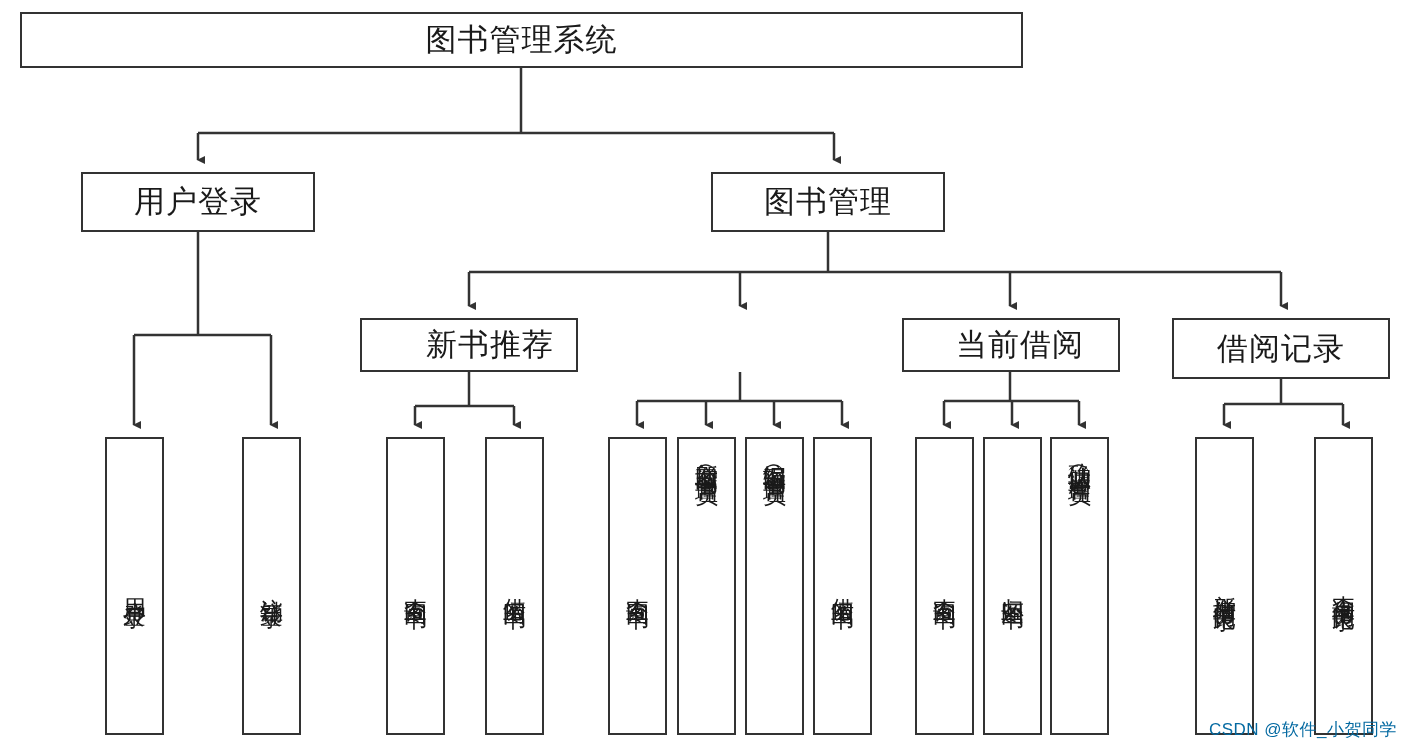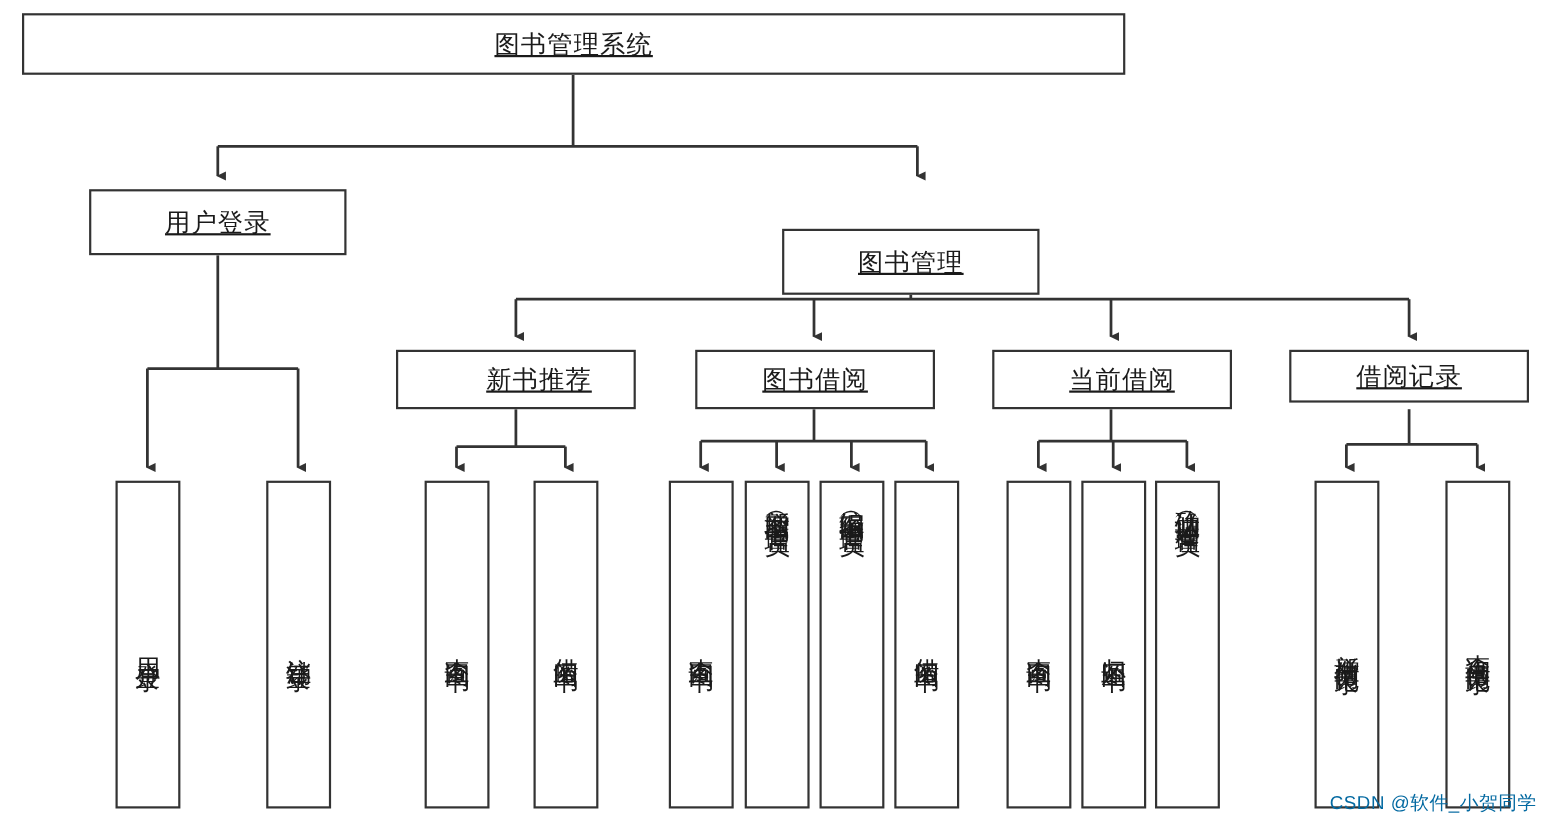--- a/index.html
+++ b/index.html
@@ -36,9 +36,8 @@
     color: #1a1a1a;
   }
   .node.horiz {
-    font-size: 23px;
+    font-size: 31px;
     letter-spacing: 1px;
-    text-decoration: underline;
   }
   .node.vert {
     writing-mode: vertical-rl;

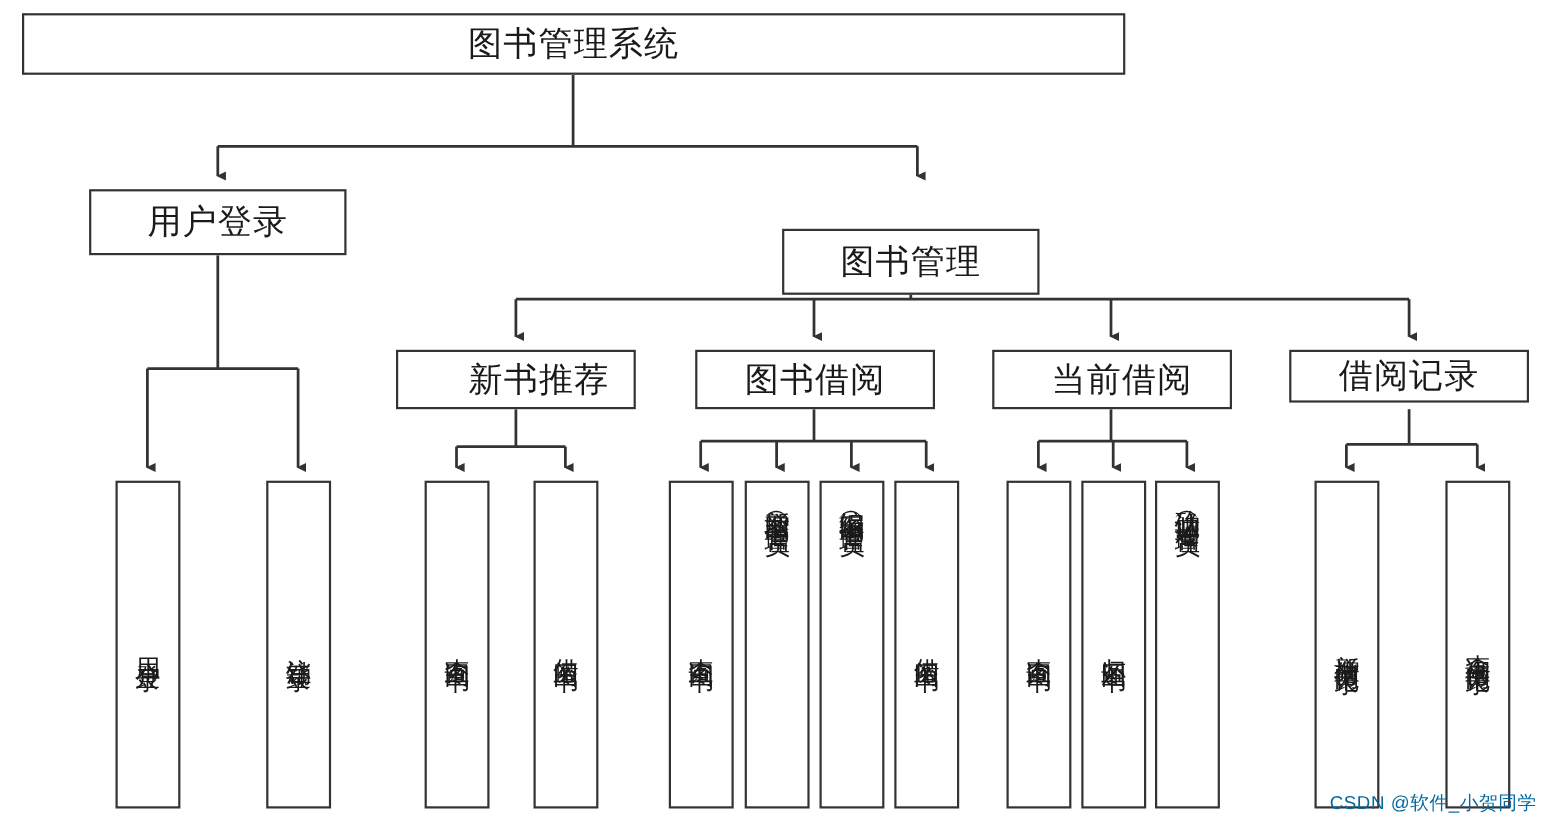--- a/index.html
+++ b/index.html
@@ -126,7 +126,7 @@
   <div class="node horiz" style="left:81px; top:172px; width:234px; height:60px;">
     <span>用户登录</span>
   </div>
-  <div class="node horiz" style="left:711px; top:172px; width:234px; height:60px;margin-top:36px;">
+  <div class="node horiz" style="left:711px; top:172px; width:234px; height:60px;">
     <span>图书管理</span>
   </div>
 

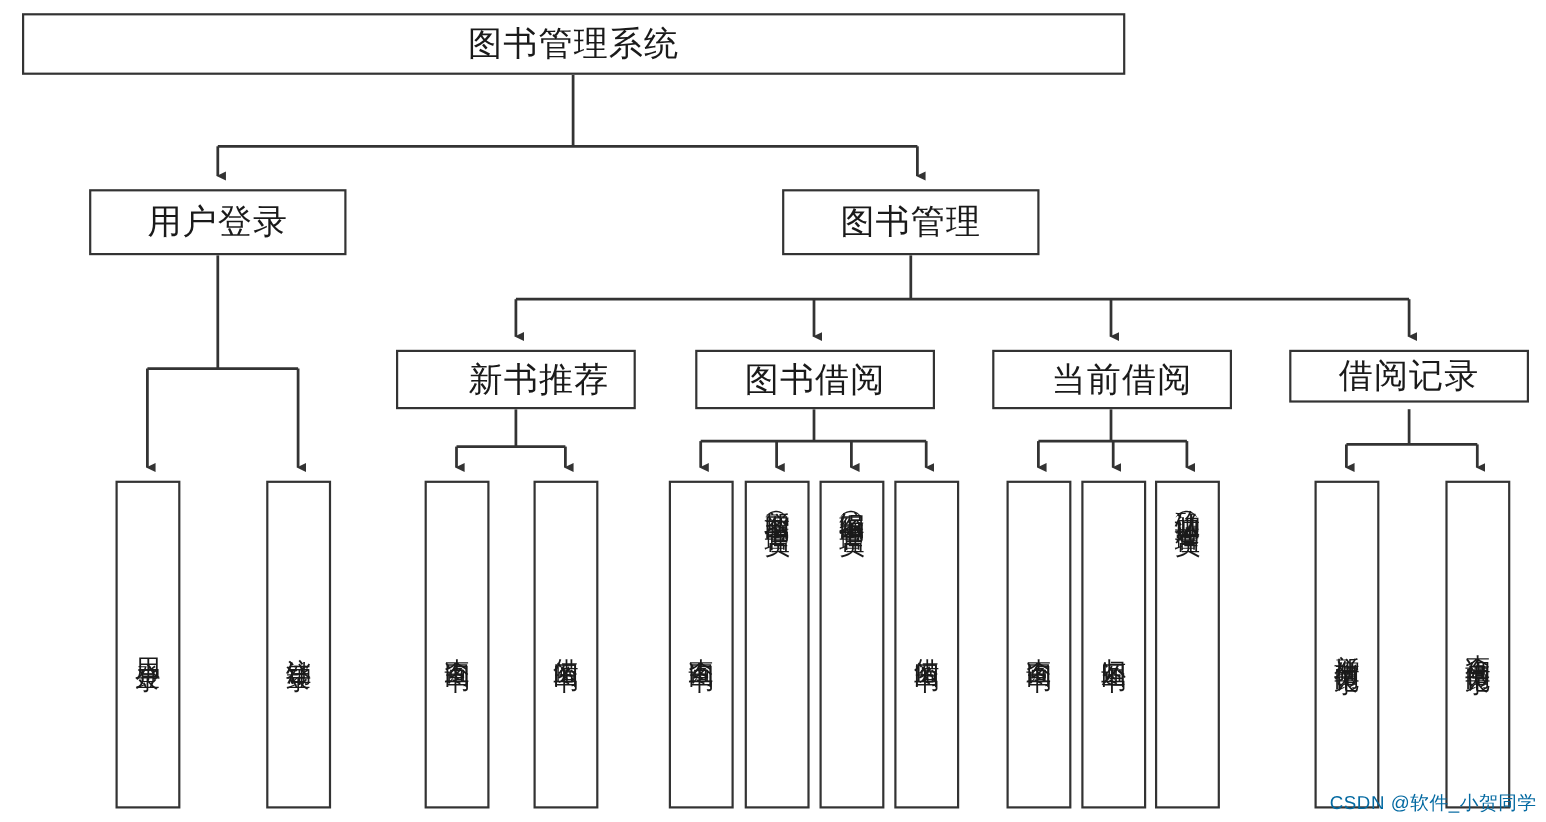--- a/index.html
+++ b/index.html
@@ -133,9 +133,6 @@
   <div class="node horiz" style="left:360px; top:318px; width:218px; height:54px;padding-left:42px;">
     <span>新书推荐</span>
   </div>
-  <div class="node horiz" style="left:632px; top:318px; width:218px; height:54px;">
-    <span>图书借阅</span>
-  </div>
   <div class="node horiz" style="left:902px; top:318px; width:218px; height:54px;padding-left:18px;">
     <span>当前借阅</span>
   </div>

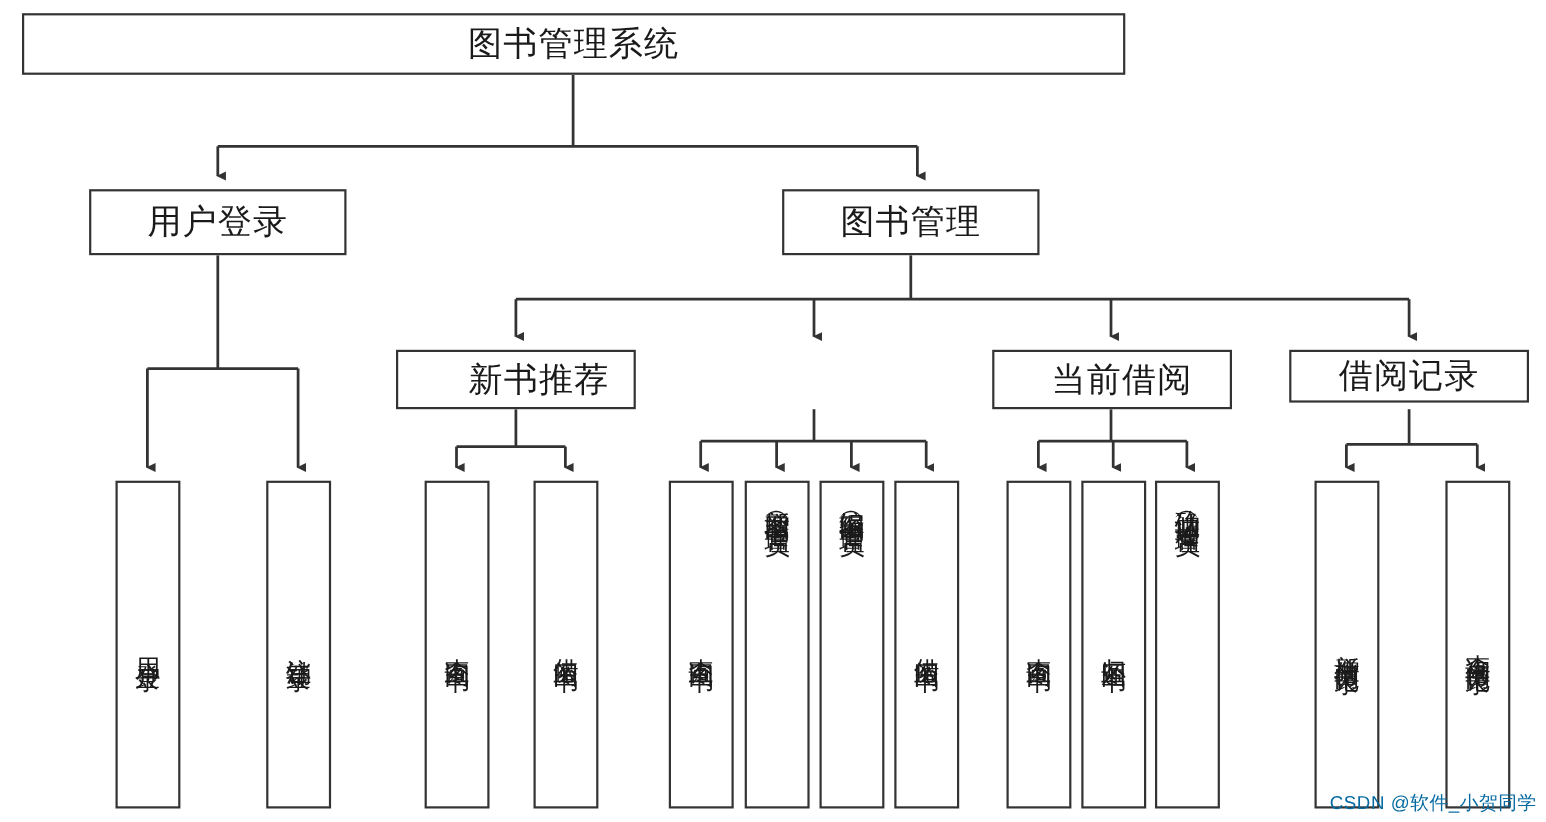--- a/index.html
+++ b/index.html
@@ -136,7 +136,7 @@
   <div class="node horiz" style="left:902px; top:318px; width:218px; height:54px;padding-left:18px;">
     <span>当前借阅</span>
   </div>
-  <div class="node horiz" style="left:1172px; top:318px; width:218px; height:48px;">
+  <div class="node horiz" style="left:1172px; top:318px; width:218px; height:61px;">
     <span>借阅记录</span>
   </div>
 

